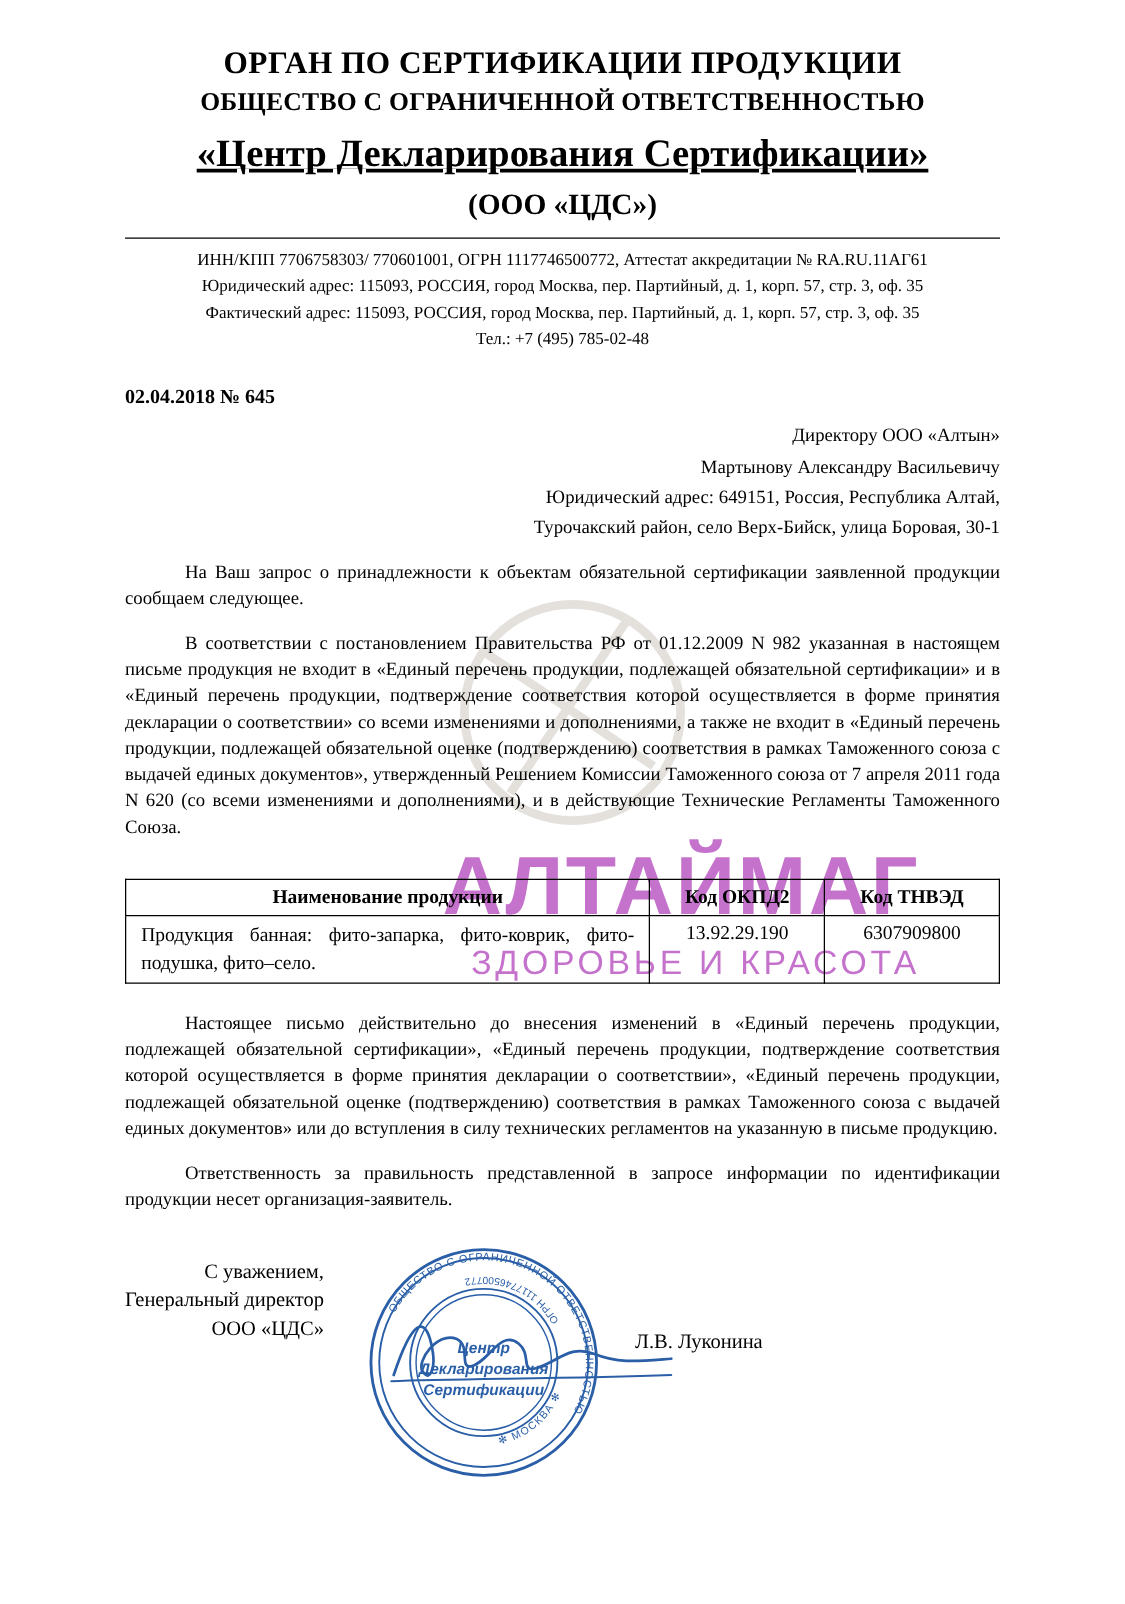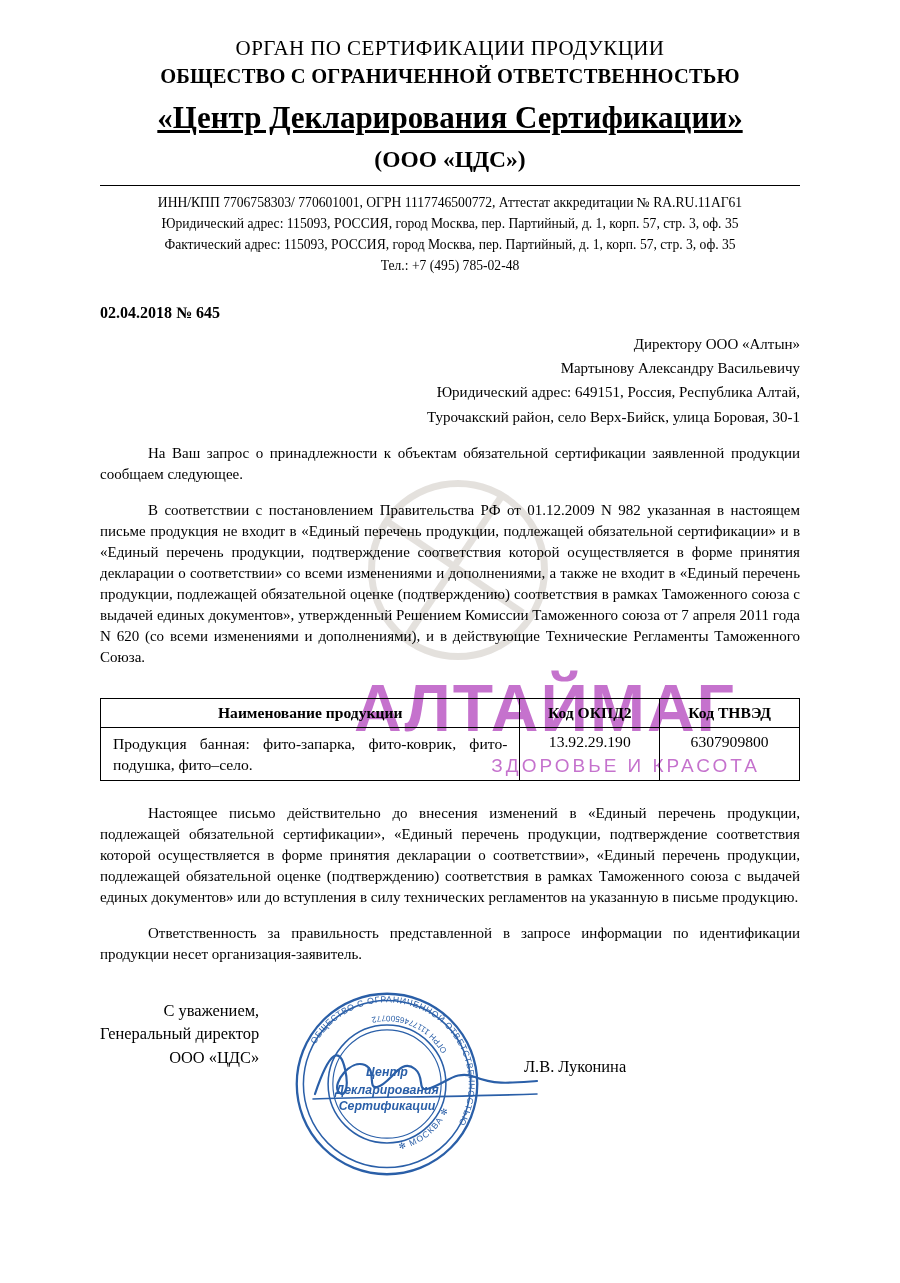--- a/index.html
+++ b/index.html
@@ -82,8 +82,8 @@
   
   .hdr { text-align: center; }
   .hdr-line-1 {
-    font-size: 21px;
-    font-weight: normal;
+    font-size: 25px;
+    font-weight: bold;
     letter-spacing: .4px;
     line-height: 1.35;
   }

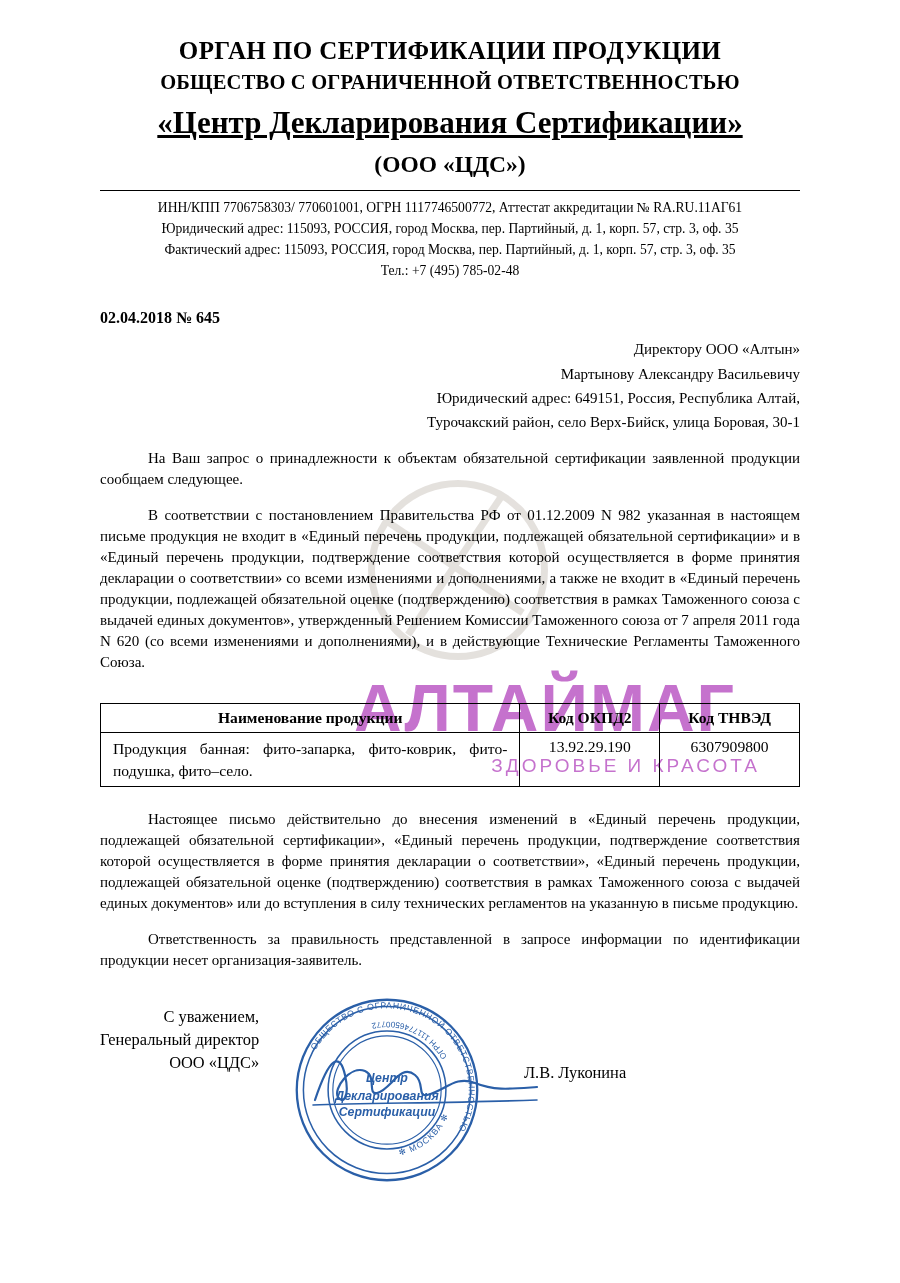--- a/index.html
+++ b/index.html
@@ -49,9 +49,8 @@
   }
   .wm-sub {
     top: 300px;
-    font-size: 19px;
+    font-size: 27px;
     letter-spacing: 3px;
-    padding-left: 24px;
   }
   .wm-circle {
     position: absolute;

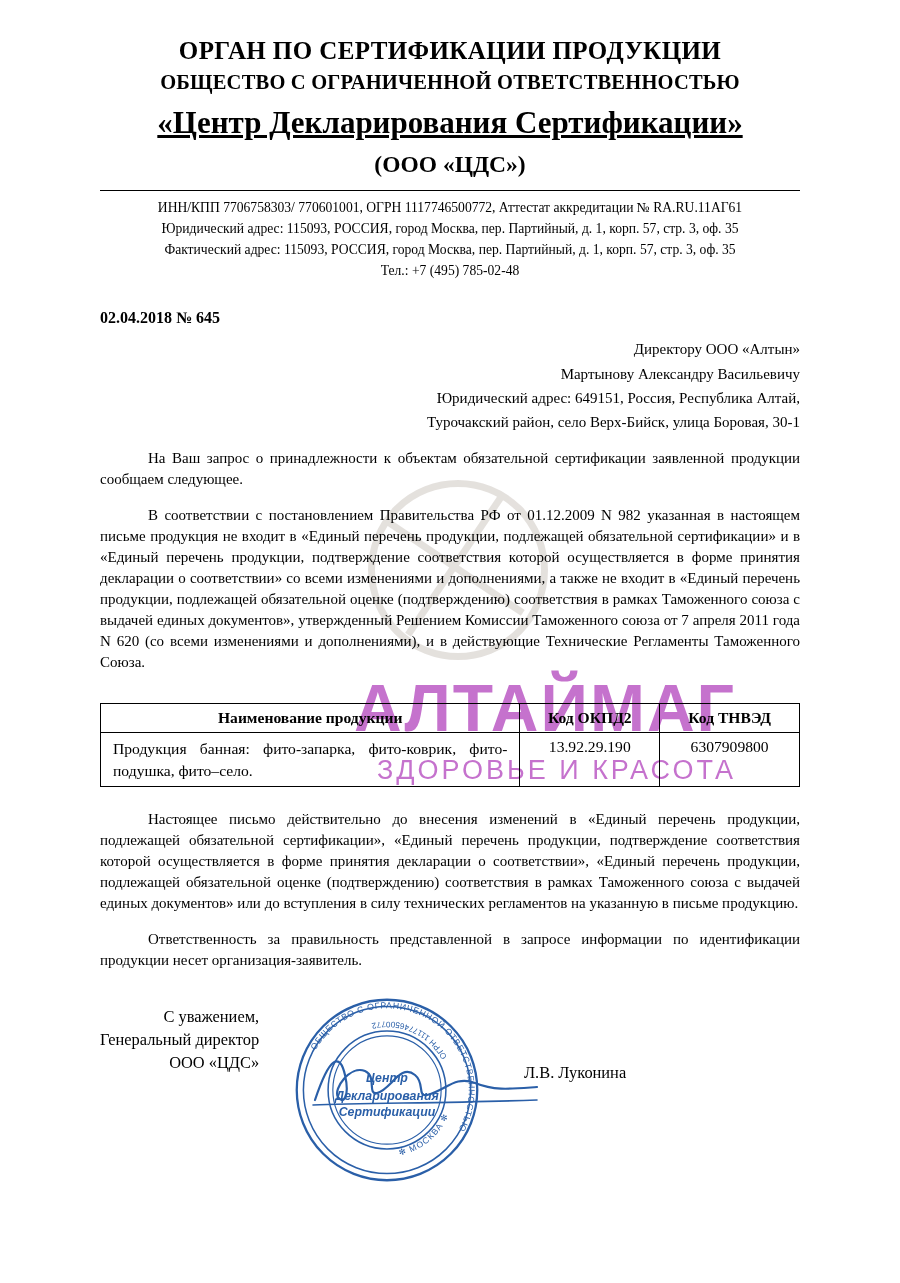--- a/index.html
+++ b/index.html
@@ -195,7 +195,7 @@
   .sig-left { display: inline-block; text-align: right; }
   .sig-name {
     position: absolute;
-    left: 424px;
+    left: 408px;
     top: 56px;
     font-size: 16.4px;
   }

